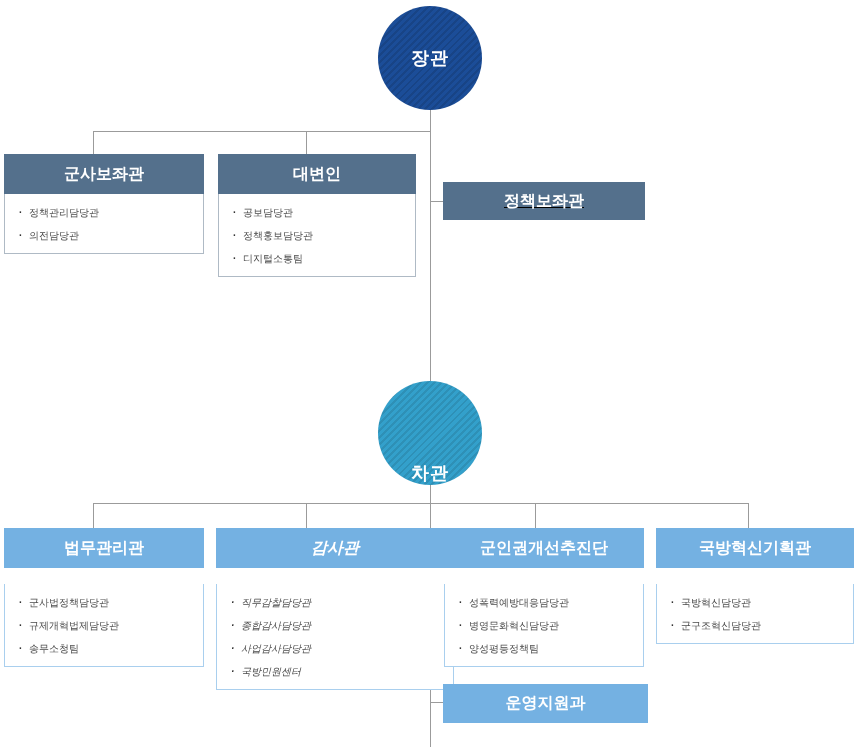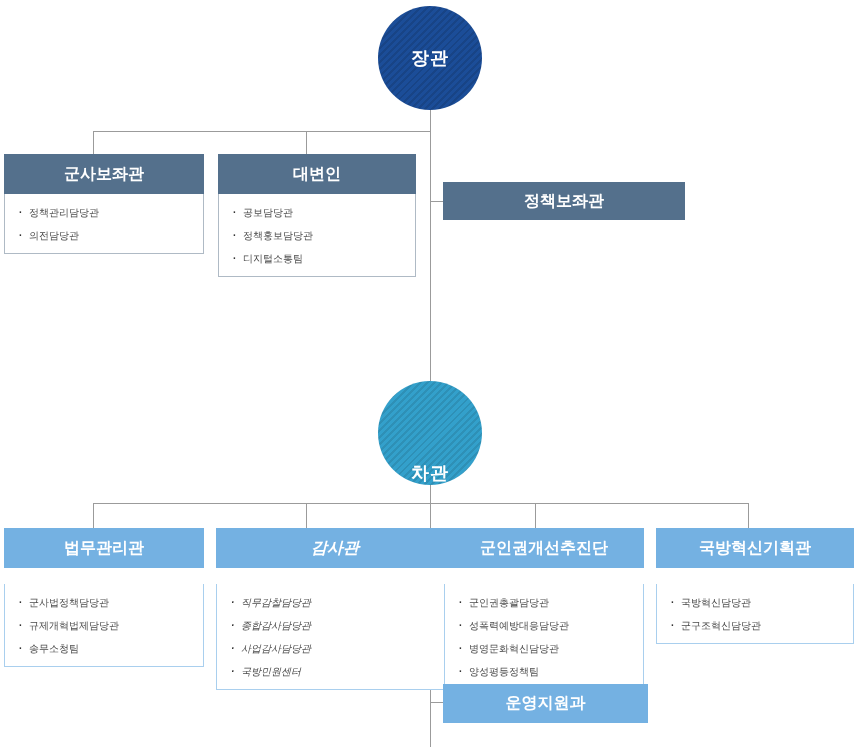--- a/index.html
+++ b/index.html
@@ -84,7 +84,7 @@
   }
   
   .box.header-only .box-header { height: 100%; }
-  .box.policy-advisor { left: 443px; top: 182px; width: 242px; height: 38px; }
+  .box.policy-advisor { left: 443px; top: 182px; width: 202px; height: 38px; text-decoration: underline; }
   .box.ops-support   { left: 443px; top: 684px; width: 205px; height: 39px; }
   
   .box.military-aide { left: 4px;   top: 154px; width: 200px; }

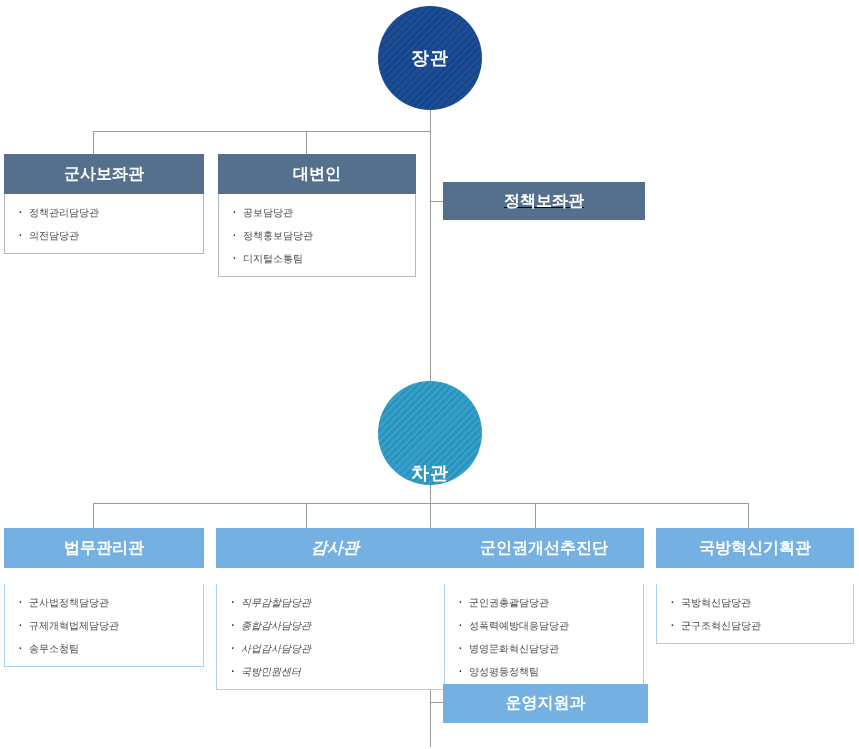--- a/index.html
+++ b/index.html
@@ -162,7 +162,6 @@
   <div class="box style-bottom human-rights">
     <div class="box-header">군인권개선추진단</div>
     <ul class="box-body">
-      <li>군인권총괄담당관</li>
       <li>성폭력예방대응담당관</li>
       <li>병영문화혁신담당관</li>
       <li>양성평등정책팀</li>

